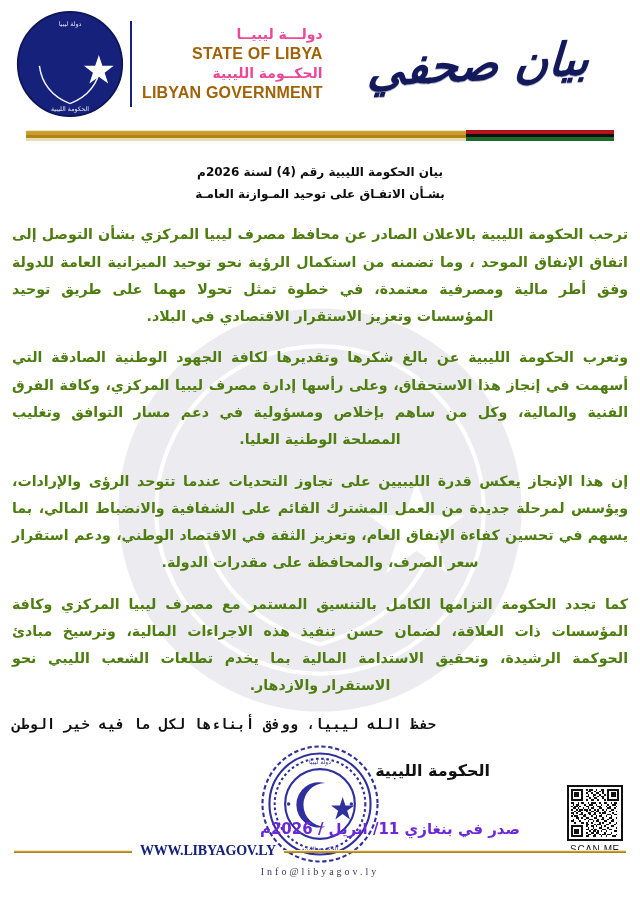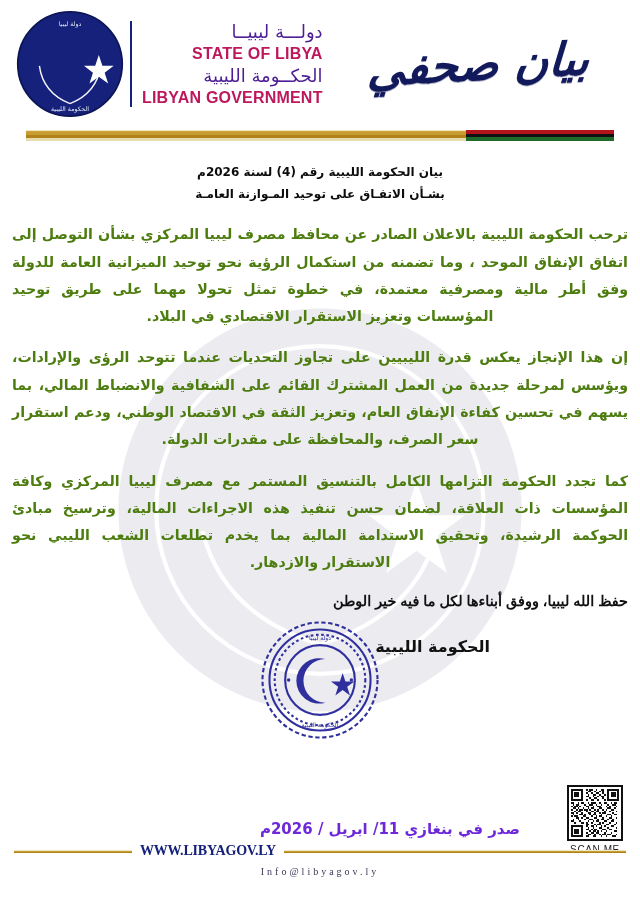--- a/index.html
+++ b/index.html
@@ -69,9 +69,9 @@
   .t-ar {
     font-family: "DejaVu Sans", sans-serif;
     direction: rtl;
-    color: #4c1d95;
-    font-size: 18px;
-    font-weight: normal;
+    color: #ec4899;
+    font-size: 14px;
+    font-weight: bold;
     letter-spacing: 1px;
     line-height: 1.35;
     white-space: nowrap;

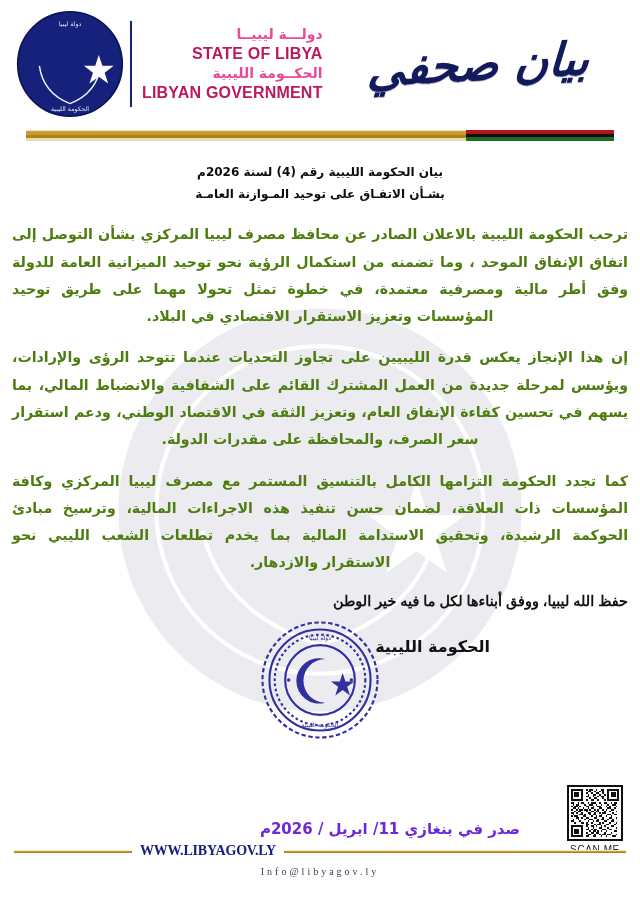--- a/index.html
+++ b/index.html
@@ -79,7 +79,7 @@
   .t-en {
     font-family: "Liberation Sans", sans-serif;
     direction: ltr;
-    color: #be185d;
+    color: #a16207;
     font-size: 16px;
     font-weight: bold;
     line-height: 1.25;

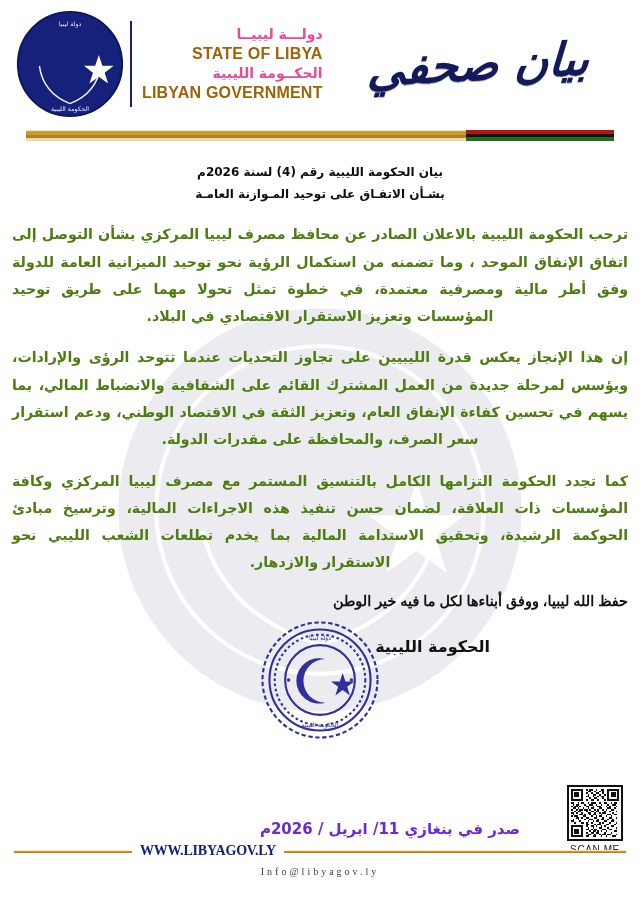--- a/index.html
+++ b/index.html
@@ -352,6 +352,7 @@
 
     <div class="paras">
       <p class="para">ترحب الحكومة الليبية بالاعلان الصادر عن محافظ مصرف ليبيا المركزي بشأن التوصل إلى اتفاق الإنفاق الموحد ، وما تضمنه من استكمال الرؤية نحو توحيد الميزانية العامة للدولة وفق أطر مالية ومصرفية معتمدة، في خطوة تمثل تحولا مهما على طريق توحيد المؤسسات وتعزيز الاستقرار الاقتصادي في البلاد.</p>
+      <p class="para">وتعرب الحكومة الليبية عن بالغ شكرها وتقديرها لكافة الجهود الوطنية الصادقة التي أسهمت في إنجاز هذا الاستحقاق، وعلى رأسها إدارة مصرف ليبيا المركزي، وكافة الفرق الفنية والمالية، وكل من ساهم بإخلاص ومسؤولية في دعم مسار التوافق وتغليب المصلحة الوطنية العليا.</p>
       <p class="para">إن هذا الإنجاز يعكس قدرة الليبيين على تجاوز التحديات عندما تتوحد الرؤى والإرادات، ويؤسس لمرحلة جديدة من العمل المشترك القائم على الشفافية والانضباط المالي، بما يسهم في تحسين كفاءة الإنفاق العام، وتعزيز الثقة في الاقتصاد الوطني، ودعم استقرار سعر الصرف، والمحافظة على مقدرات الدولة.</p>
       <p class="para">كما تجدد الحكومة التزامها الكامل بالتنسيق المستمر مع مصرف ليبيا المركزي وكافة المؤسسات ذات العلاقة، لضمان حسن تنفيذ هذه الاجراءات المالية، وترسيخ مبادئ الحوكمة الرشيدة، وتحقيق الاستدامة المالية بما يخدم تطلعات الشعب الليبي نحو الاستقرار والازدهار.</p>
     </div>

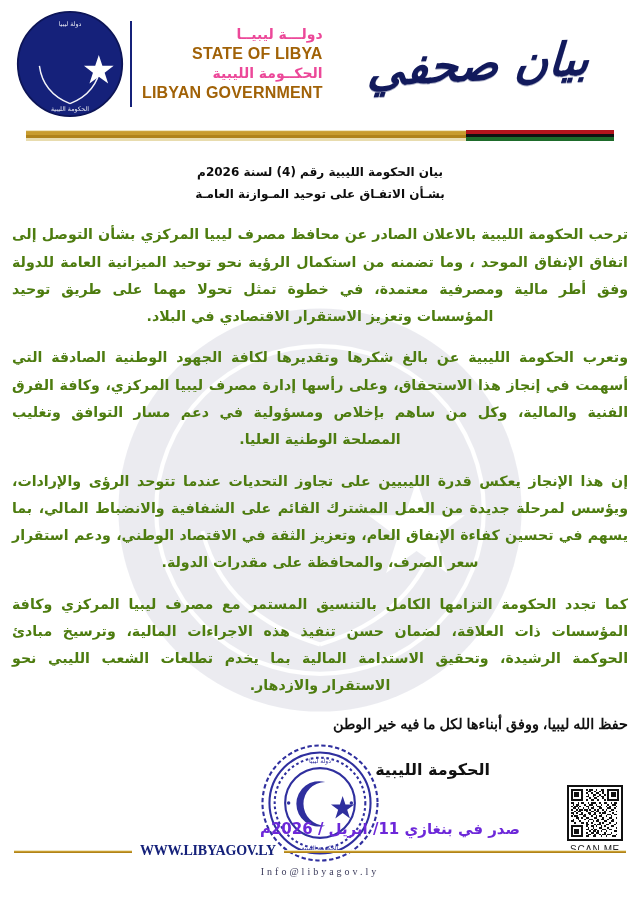--- a/index.html
+++ b/index.html
@@ -168,8 +168,8 @@
   }
 
   .closing {
-    text-align: right;
-    font-family: Liberation Sans, sans-serif;
+    text-align: left;
+    font-family: Liberation Mono, monospace;
     font-weight: bold;
     font-size: 14.4px;
     color: #111111;

